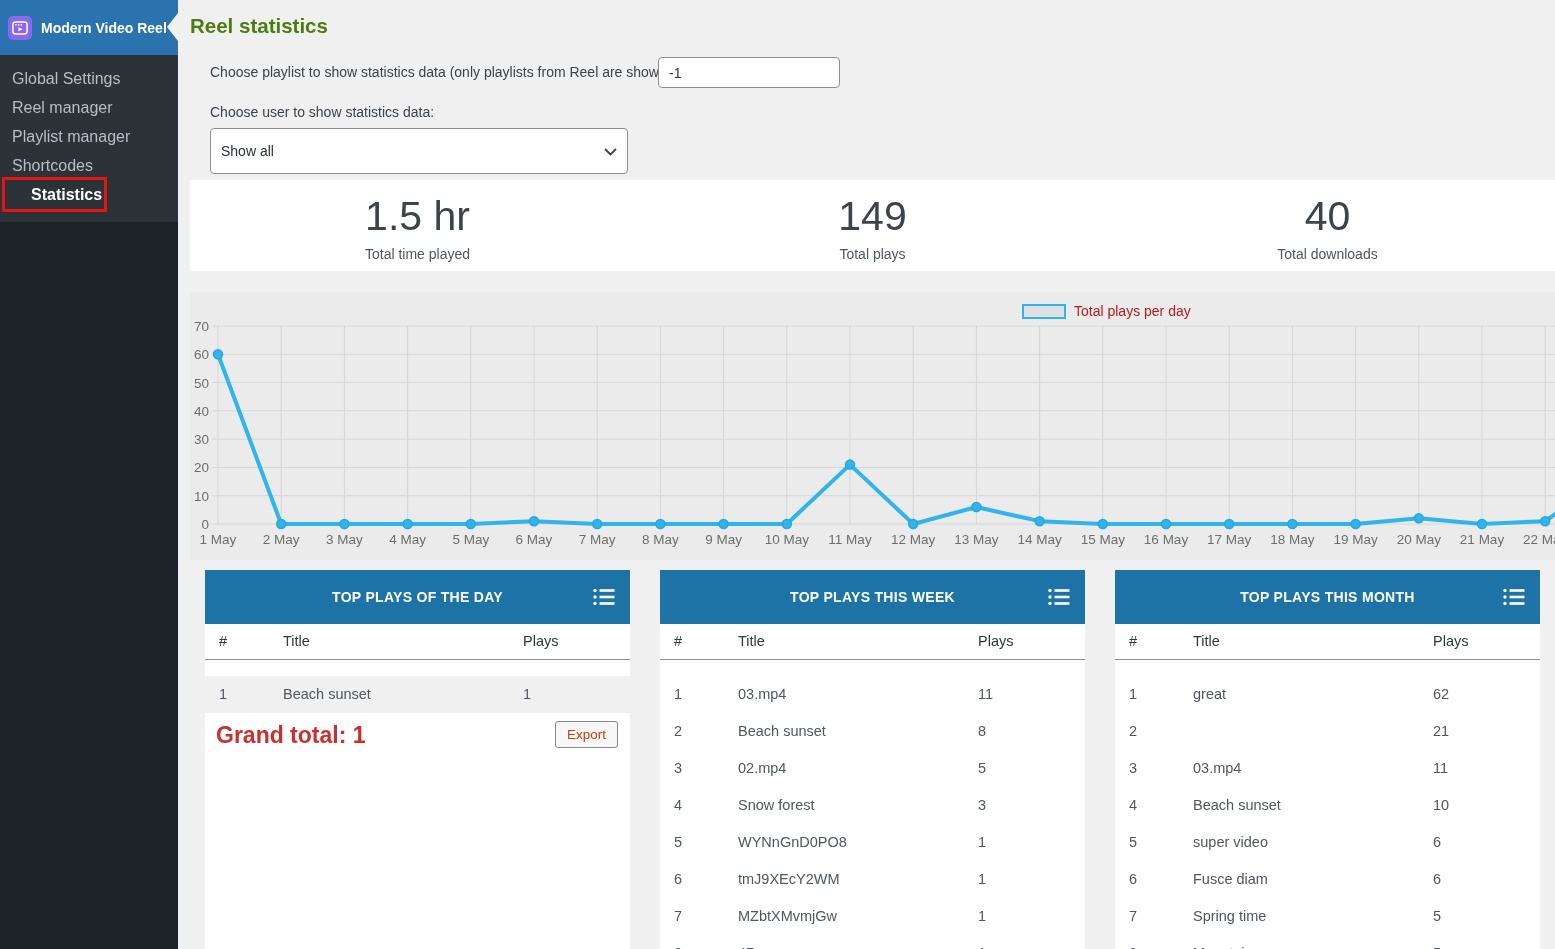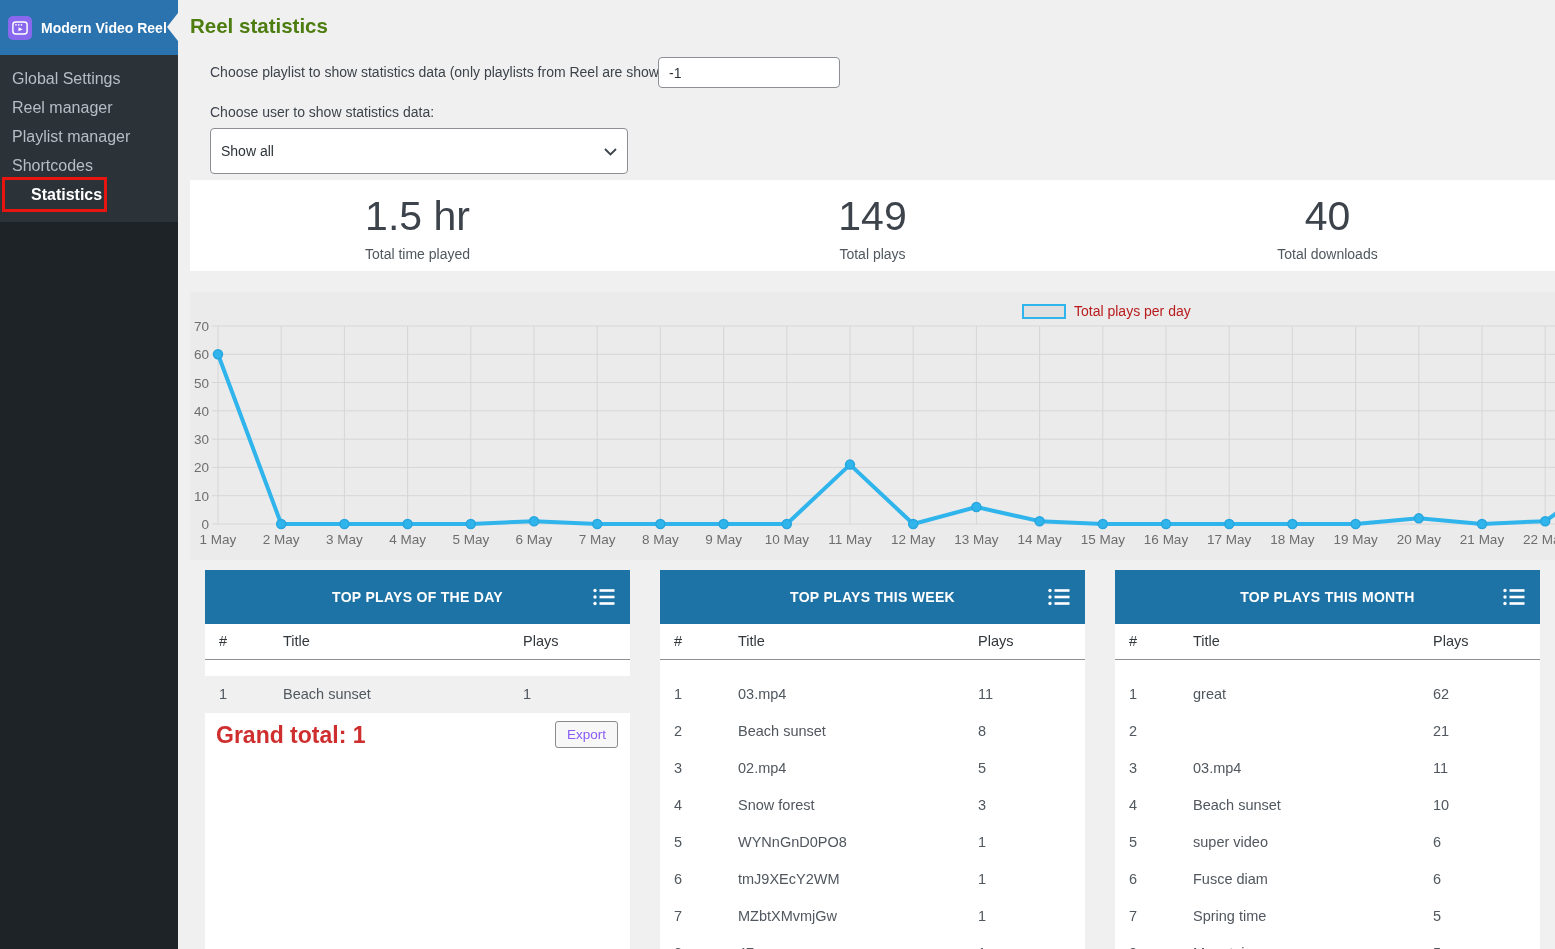--- a/index.html
+++ b/index.html
@@ -78,7 +78,7 @@
     color:#cf2e2e; }
   .export-btn { position:absolute; right:12px; top:3px; height:27px; padding:0 11px;
     background:#f7f7f7; border:1px solid #8a8a8a; border-radius:3px;
-    font-size:13.5px; color:#8b5cf6; font-family:"Liberation Sans",sans-serif;
+    font-size:13.5px; color:#c2410c; font-family:"Liberation Sans",sans-serif;
     cursor:pointer; }
 </style>
 </head>

